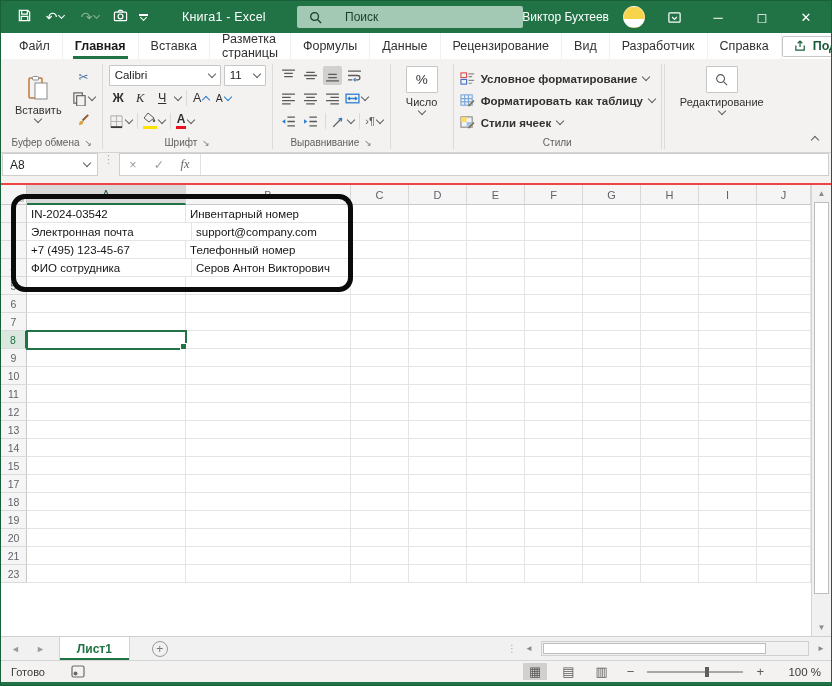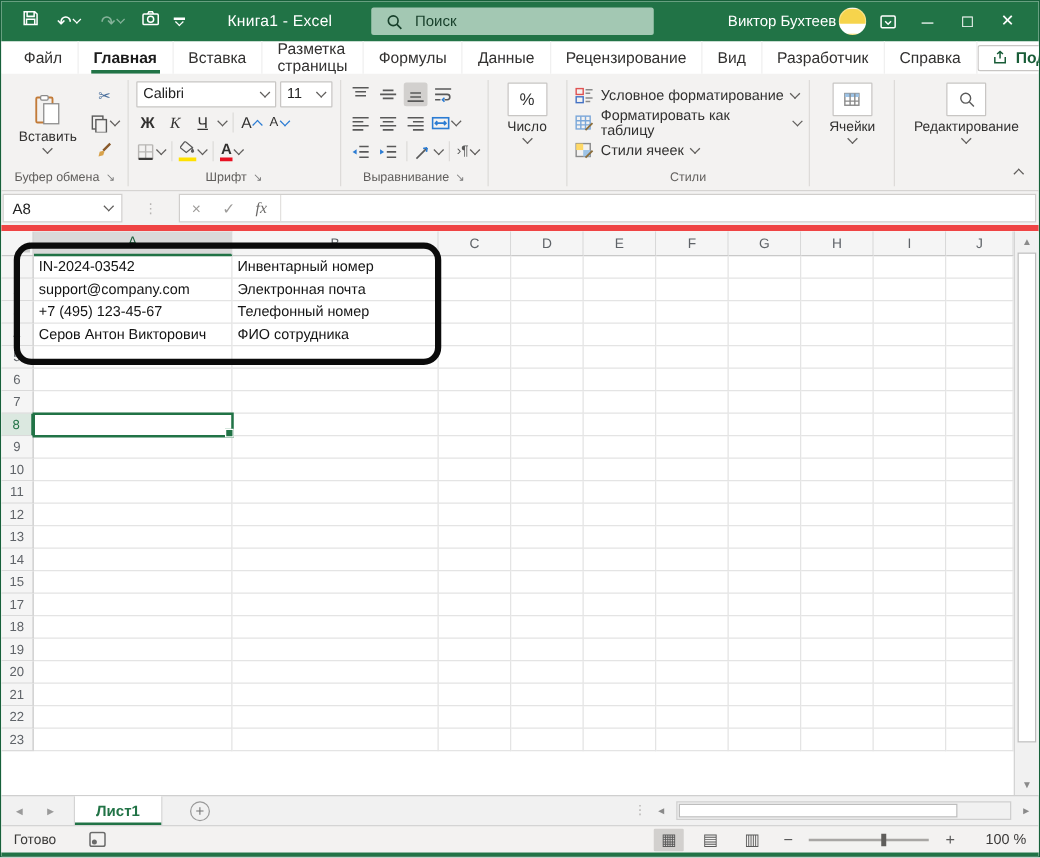--- a/index.html
+++ b/index.html
@@ -17,7 +17,7 @@
   .qat-custom { display:flex; flex-direction:column; align-items:center; }
   .qat-custom .bar { width:9px; height:1.4px; background:#fff; margin-bottom:2px; }
   .wintitle { font-size:12.5px; margin-left:34px; letter-spacing:.2px; }
-  .searchbox { position:absolute; left:296px; top:5px; width:226px; height:22px; background:#a3c8b3; border-radius:2px; display:flex; align-items:center; gap:10px; padding:0 12px; color:#173f2a; font-size:12px; }
+  .searchbox { position:absolute; left:296px; top:5px; width:226px; height:22px; background:#a3c8b3; border-radius:2px; display:flex; align-items:center; gap:23px; padding:0 12px; color:#173f2a; font-size:12px; }
   .tb-right { margin-left:auto; display:flex; align-items:center; gap:2px; padding-right:10px; }
   .username { font-size:12px; }
   .avatar { width:22px; height:22px; border-radius:50%; background:linear-gradient(180deg,#f6d44c 0 62%,#ffffff 62% 100%); border:1px solid #ffffff55; }

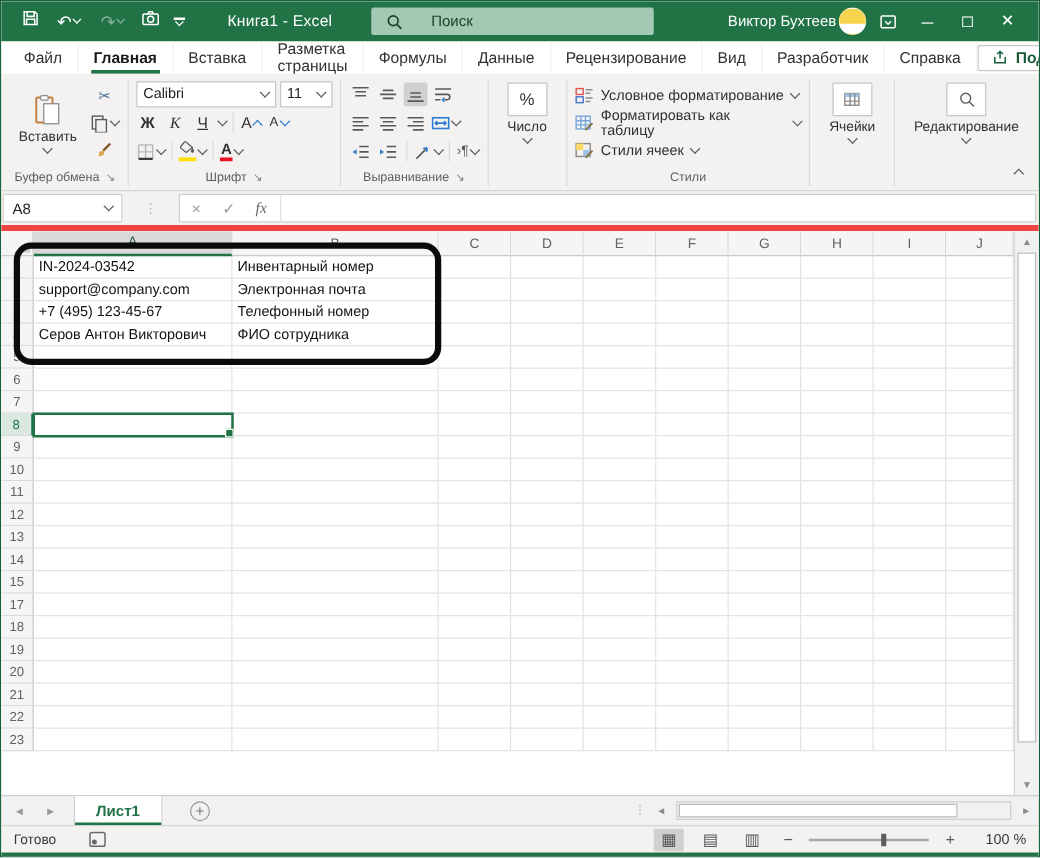--- a/index.html
+++ b/index.html
@@ -18,7 +18,7 @@
   .qat-custom .bar { width:9px; height:1.4px; background:#fff; margin-bottom:2px; }
   .wintitle { font-size:12.5px; margin-left:34px; letter-spacing:.2px; }
   .searchbox { position:absolute; left:296px; top:5px; width:226px; height:22px; background:#a3c8b3; border-radius:2px; display:flex; align-items:center; gap:23px; padding:0 12px; color:#173f2a; font-size:12px; }
-  .tb-right { margin-left:auto; display:flex; align-items:center; gap:2px; padding-right:10px; }
+  .tb-right { margin-left:auto; display:flex; align-items:center; gap:14px; padding-right:10px; }
   .username { font-size:12px; }
   .avatar { width:22px; height:22px; border-radius:50%; background:linear-gradient(180deg,#f6d44c 0 62%,#ffffff 62% 100%); border:1px solid #ffffff55; }
   .winbtn { width:30px; height:32px; display:flex; align-items:center; justify-content:center; font-size:13px; color:#fff; }

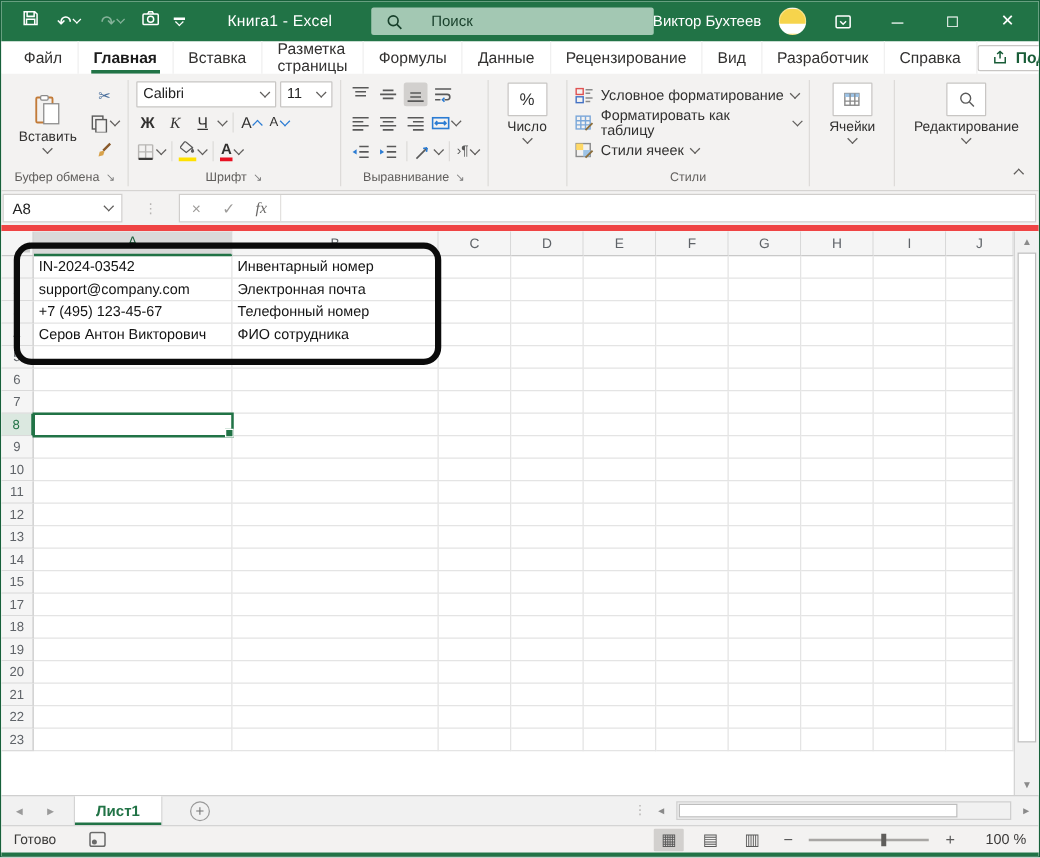--- a/index.html
+++ b/index.html
@@ -374,7 +374,7 @@
 
     <div class="rgroup">
       <div class="rbody">
-        <div class="fcol" style="justify-content:center;">
+        <div class="fcol" style="justify-content:flex-end;font-weight:bold;">
           <div class="srow">
             <svg class="ric" viewBox="0 0 16 16">
                 <rect x="1" y="2" width="6" height="5" stroke="#e05252"></rect>

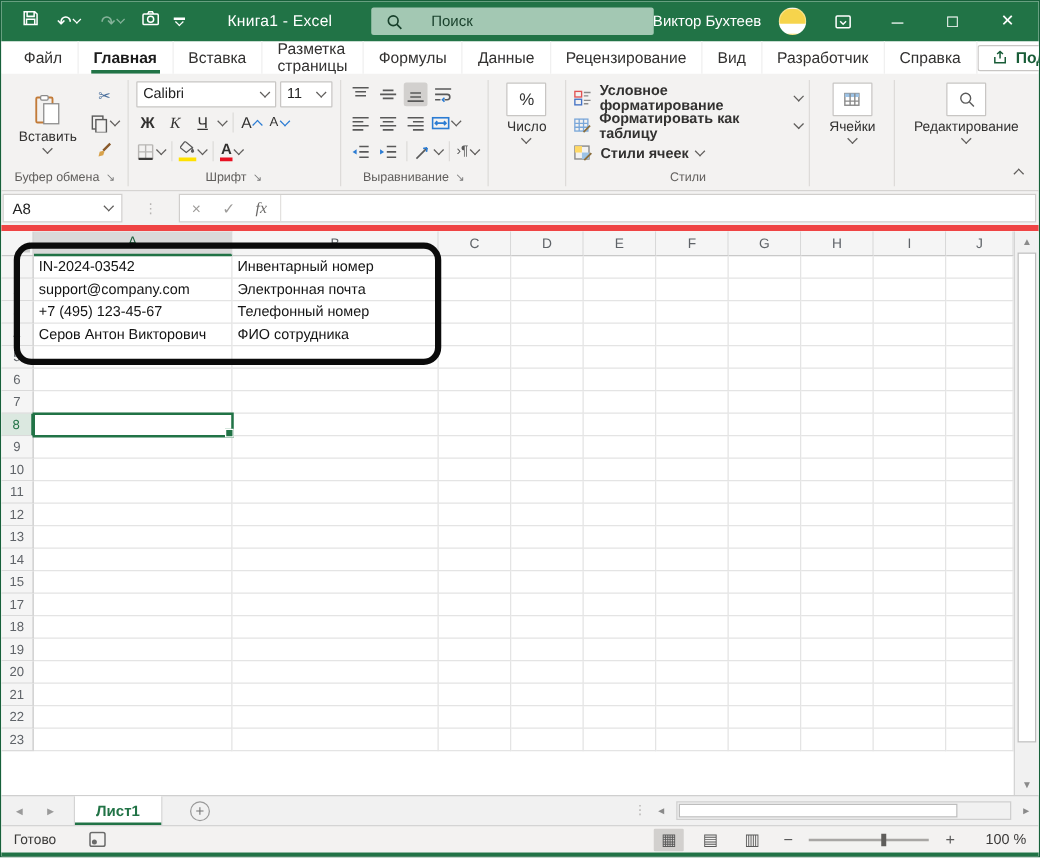--- a/index.html
+++ b/index.html
@@ -411,21 +411,6 @@
     </div>
     <div class="vsep"></div>
 
-    <div class="rgroup">
-      <div class="rbody" style="justify-content:center;">
-        <div class="vbtn">
-          <span class="whitebox">
-            <svg class="ric" viewBox="0 0 16 16">
-                <rect x="2" y="3" width="12" height="10" stroke="#8a8a8a"></rect>
-                <rect x="2" y="3" width="12" height="3" fill="#9dc3e6" stroke="none"></rect>
-                <path d="M2 9.5h12M6.5 3v10M10.5 3v10" stroke="#8a8a8a"></path>
-              </svg>
-          </span>
-          <span>Ячейки</span>
-          <span class="chev"></span>
-        </div>
-      </div>
-    </div>
     <div class="vsep"></div>
 
     <div class="rgroup">

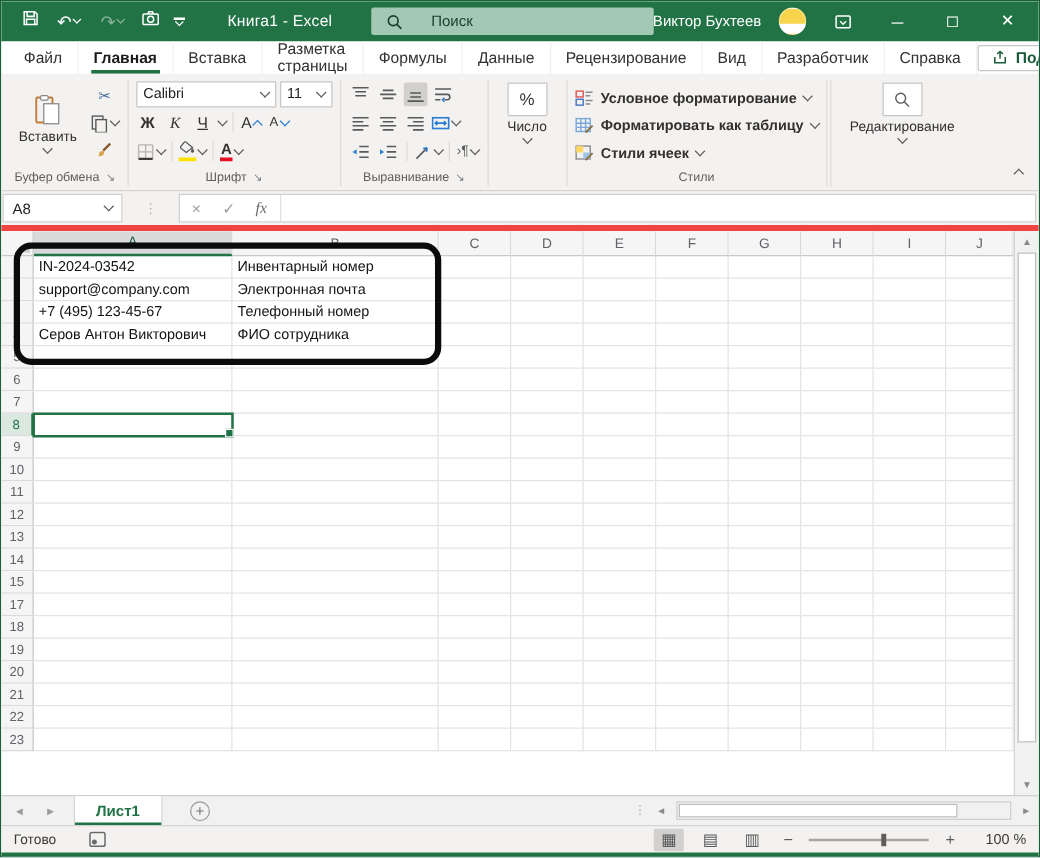--- a/index.html
+++ b/index.html
@@ -58,7 +58,7 @@
   .collapse-ribbon .chev { transform:rotate(-135deg); }
 
   
-  .formulabar { height:32px; flex:0 0 32px; background:#f3f2f1; border-bottom:5px solid #ef4444; display:flex; align-items:center; padding:0 1px;gap:12px; }
+  .formulabar { height:32px; flex:0 0 32px; background:#f3f2f1; border-bottom:2px solid #ef4444; display:flex; padding:0 1px; }
   .namebox { width:96px; height:23px; background:#fff; border:1px solid #d0cecc; display:flex; align-items:center; justify-content:space-between; padding:0 7px; font-size:12px; color:#222; }
   .fdots { color:#b7b5b3; font-size:11px; padding:0 5px; letter-spacing:0; }
   .fstrip { flex:1; height:23px; background:#fff; border:1px solid #d0cecc; display:flex; align-items:center; margin-right:1px; }

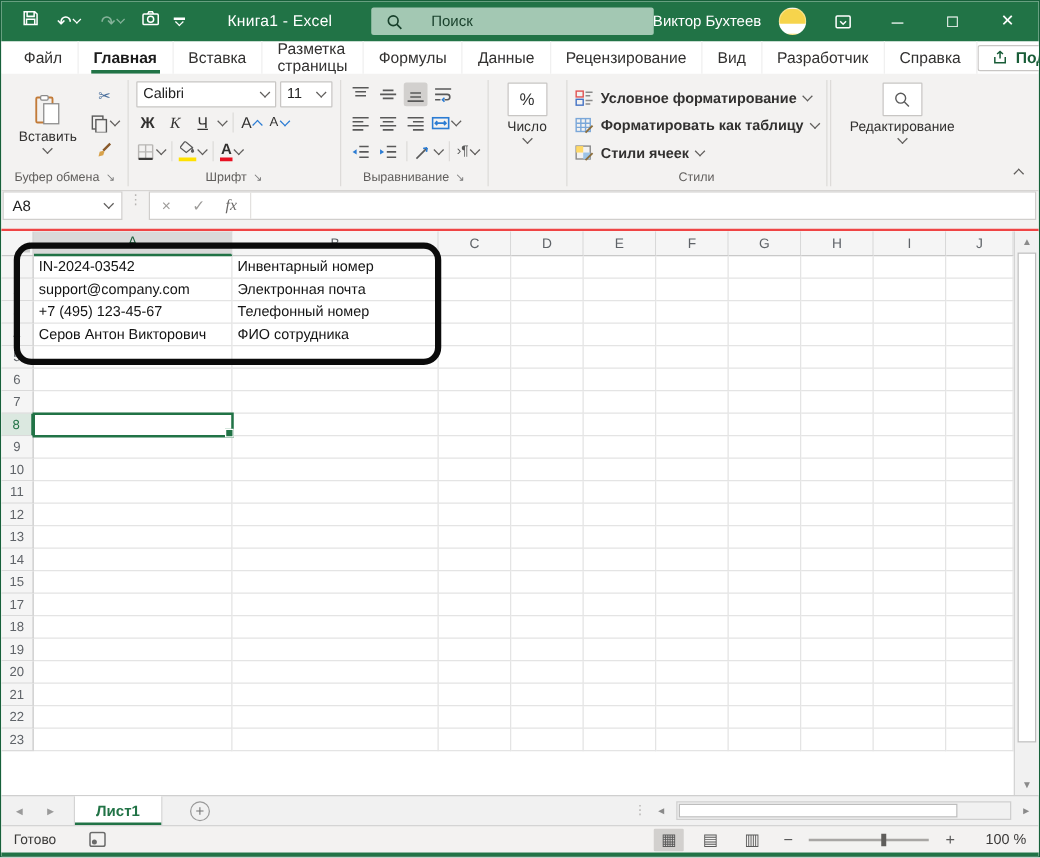--- a/index.html
+++ b/index.html
@@ -476,8 +476,8 @@
         </div>
         <div class="g-row">
           <div class="g-rowhead">2</div>
+          <div class="g-cell" style="width: 165px; flex: 0 0 165px;">Электронная почта</div>
           <div class="g-cell" style="width: 159px; flex: 0 0 159px;">support@company.com</div>
-          <div class="g-cell" style="width: 165px; flex: 0 0 165px;">Электронная почта</div>
           <div class="g-cell" style="width: 58px; flex: 0 0 58px;"></div>
           <div class="g-cell" style="width: 58px; flex: 0 0 58px;"></div>
           <div class="g-cell" style="width: 58px; flex: 0 0 58px;"></div>

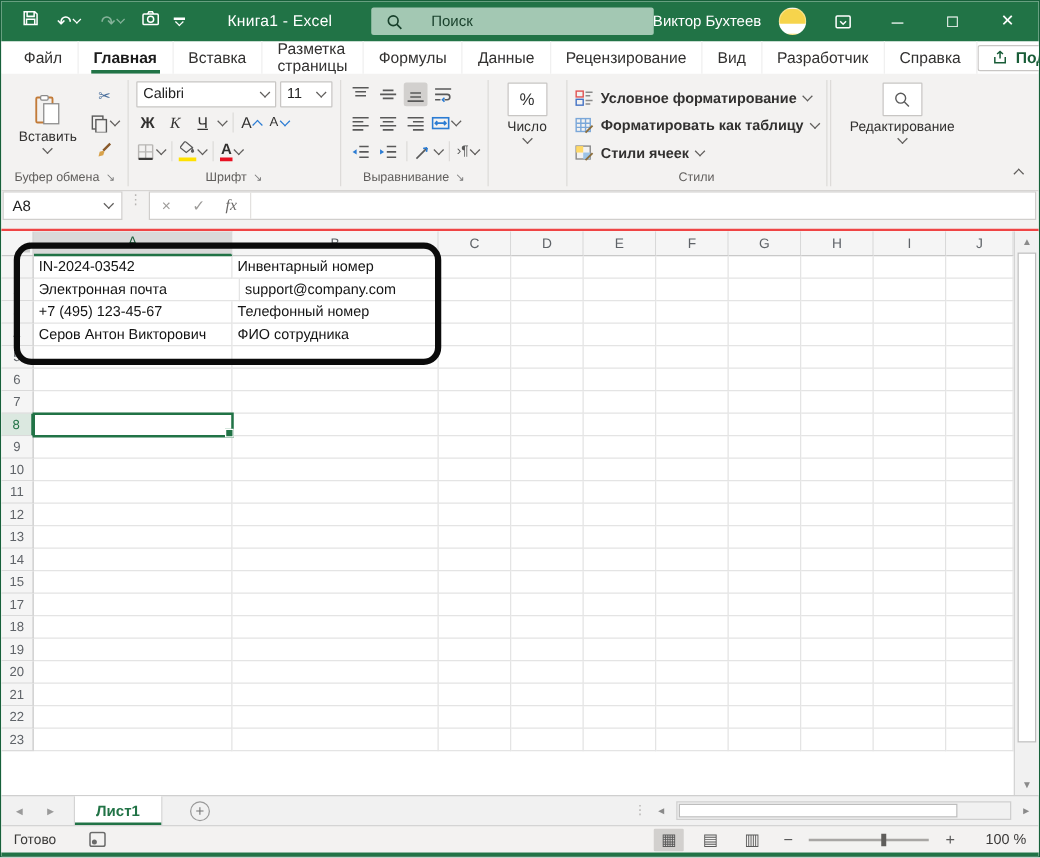--- a/index.html
+++ b/index.html
@@ -502,8 +502,8 @@
         </div>
         <div class="g-row">
           <div class="g-rowhead">4</div>
+          <div class="g-cell" style="width: 165px; flex: 0 0 165px;">ФИО сотрудника</div>
           <div class="g-cell" style="width: 159px; flex: 0 0 159px;">Серов Антон Викторович</div>
-          <div class="g-cell" style="width: 165px; flex: 0 0 165px;">ФИО сотрудника</div>
           <div class="g-cell" style="width: 58px; flex: 0 0 58px;"></div>
           <div class="g-cell" style="width: 58px; flex: 0 0 58px;"></div>
           <div class="g-cell" style="width: 58px; flex: 0 0 58px;"></div>

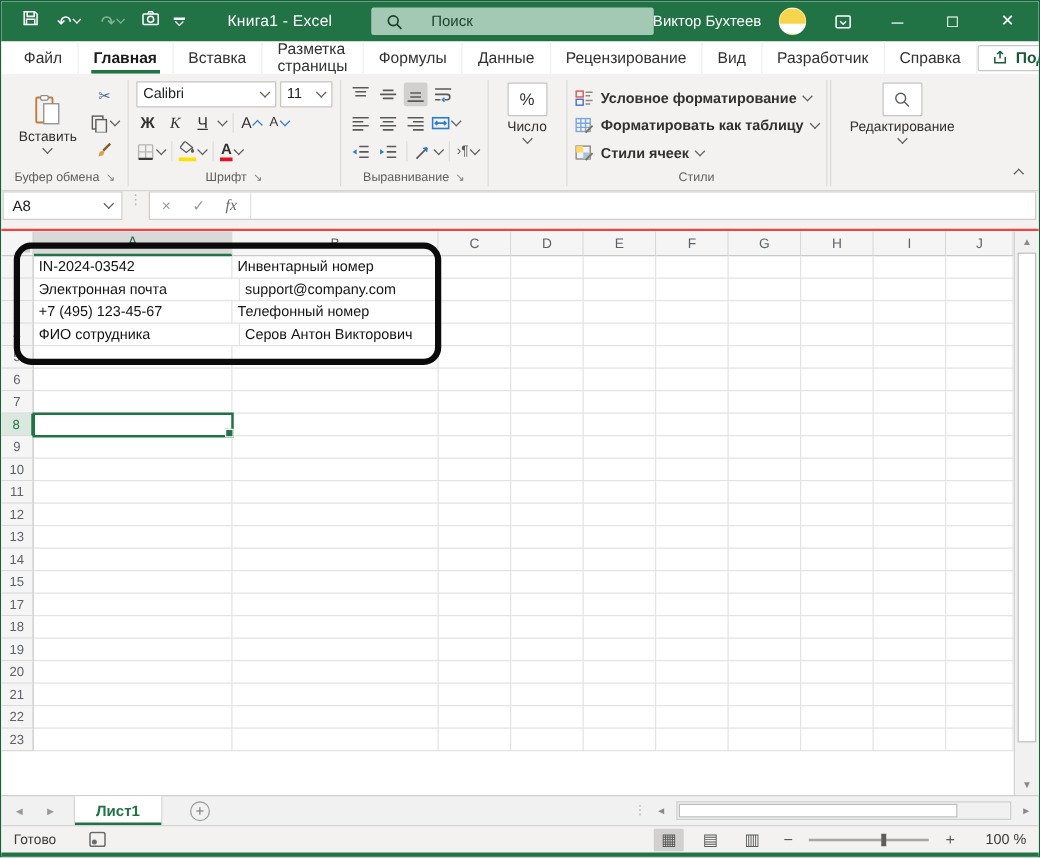--- a/index.html
+++ b/index.html
@@ -722,19 +722,6 @@
           <div class="g-cell" style="width: 54px; flex: 0 0 54px;"></div>
         </div>
         <div class="g-row">
-          <div class="g-rowhead">22</div>
-          <div class="g-cell" style="width: 159px; flex: 0 0 159px;"></div>
-          <div class="g-cell" style="width: 165px; flex: 0 0 165px;"></div>
-          <div class="g-cell" style="width: 58px; flex: 0 0 58px;"></div>
-          <div class="g-cell" style="width: 58px; flex: 0 0 58px;"></div>
-          <div class="g-cell" style="width: 58px; flex: 0 0 58px;"></div>
-          <div class="g-cell" style="width: 58px; flex: 0 0 58px;"></div>
-          <div class="g-cell" style="width: 58px; flex: 0 0 58px;"></div>
-          <div class="g-cell" style="width: 58px; flex: 0 0 58px;"></div>
-          <div class="g-cell" style="width: 58px; flex: 0 0 58px;"></div>
-          <div class="g-cell" style="width: 54px; flex: 0 0 54px;"></div>
-        </div>
-        <div class="g-row">
           <div class="g-rowhead">23</div>
           <div class="g-cell" style="width: 159px; flex: 0 0 159px;"></div>
           <div class="g-cell" style="width: 165px; flex: 0 0 165px;"></div>

